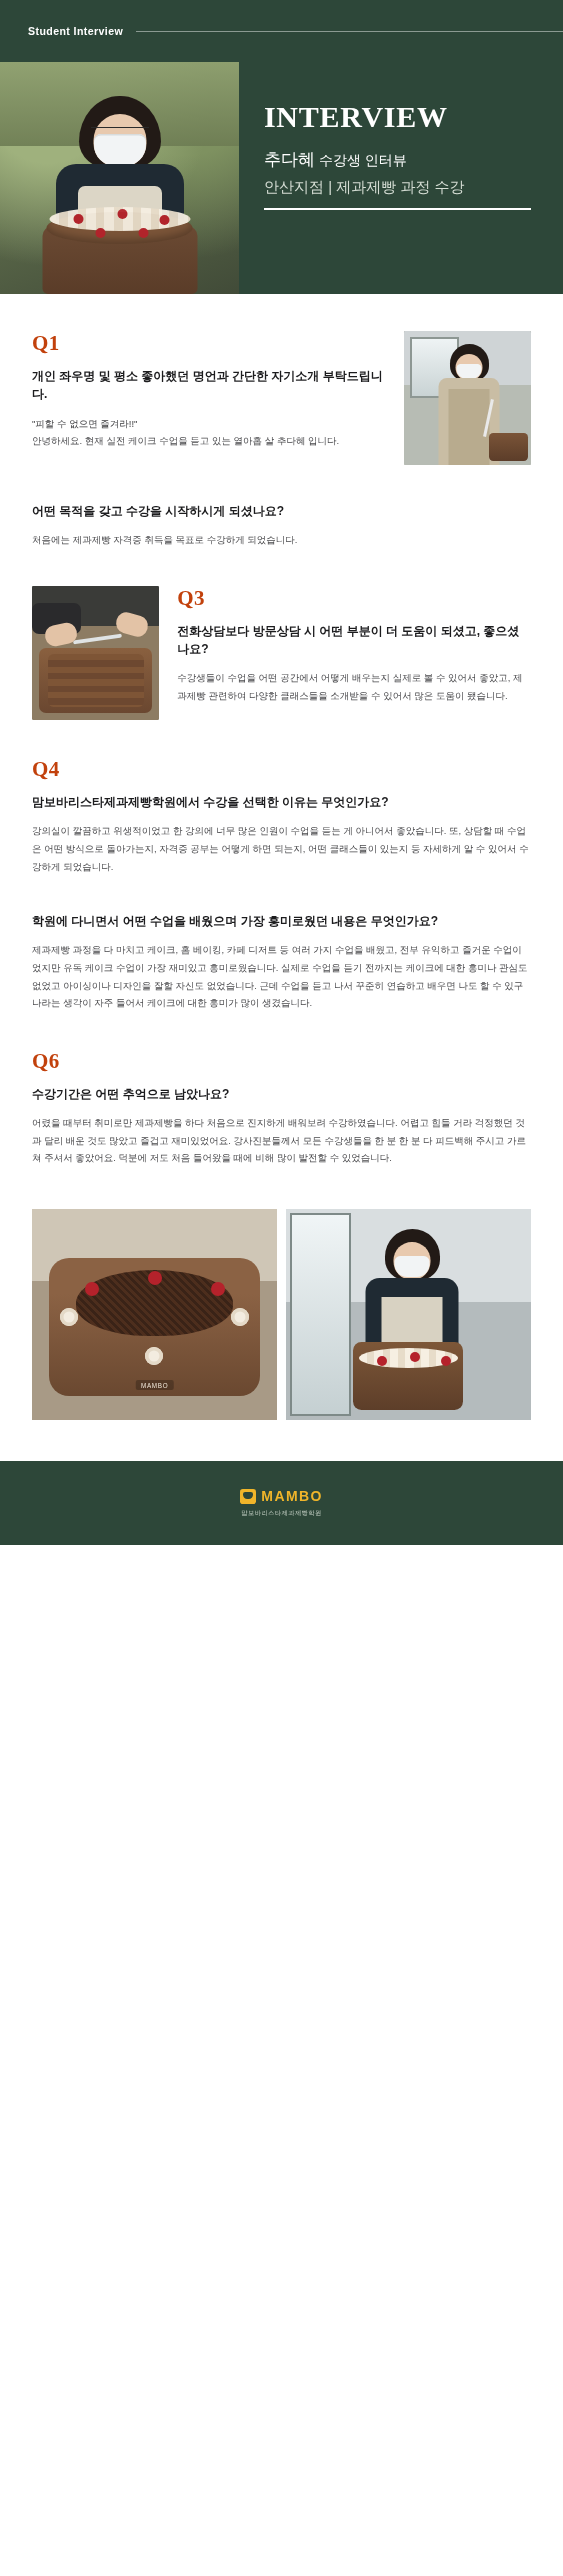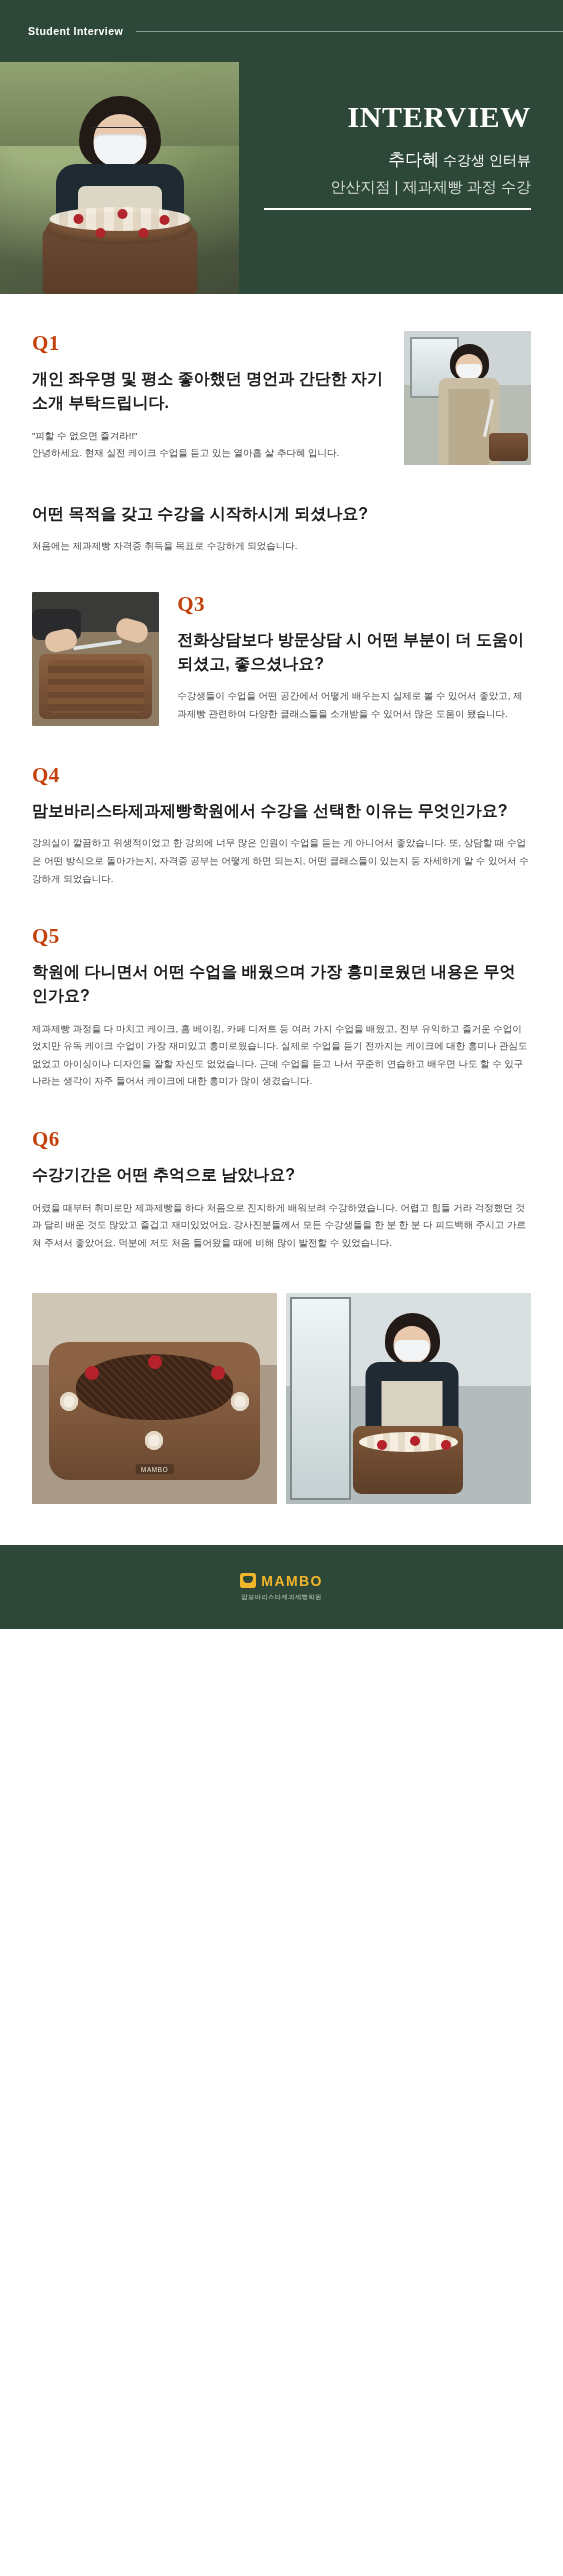--- a/index.html
+++ b/index.html
@@ -45,7 +45,6 @@
     display: flex;
     height: 232px;
     background: #2d4739;
-    text-align: right;
   }
   .hero-photo {
     width: 239px;

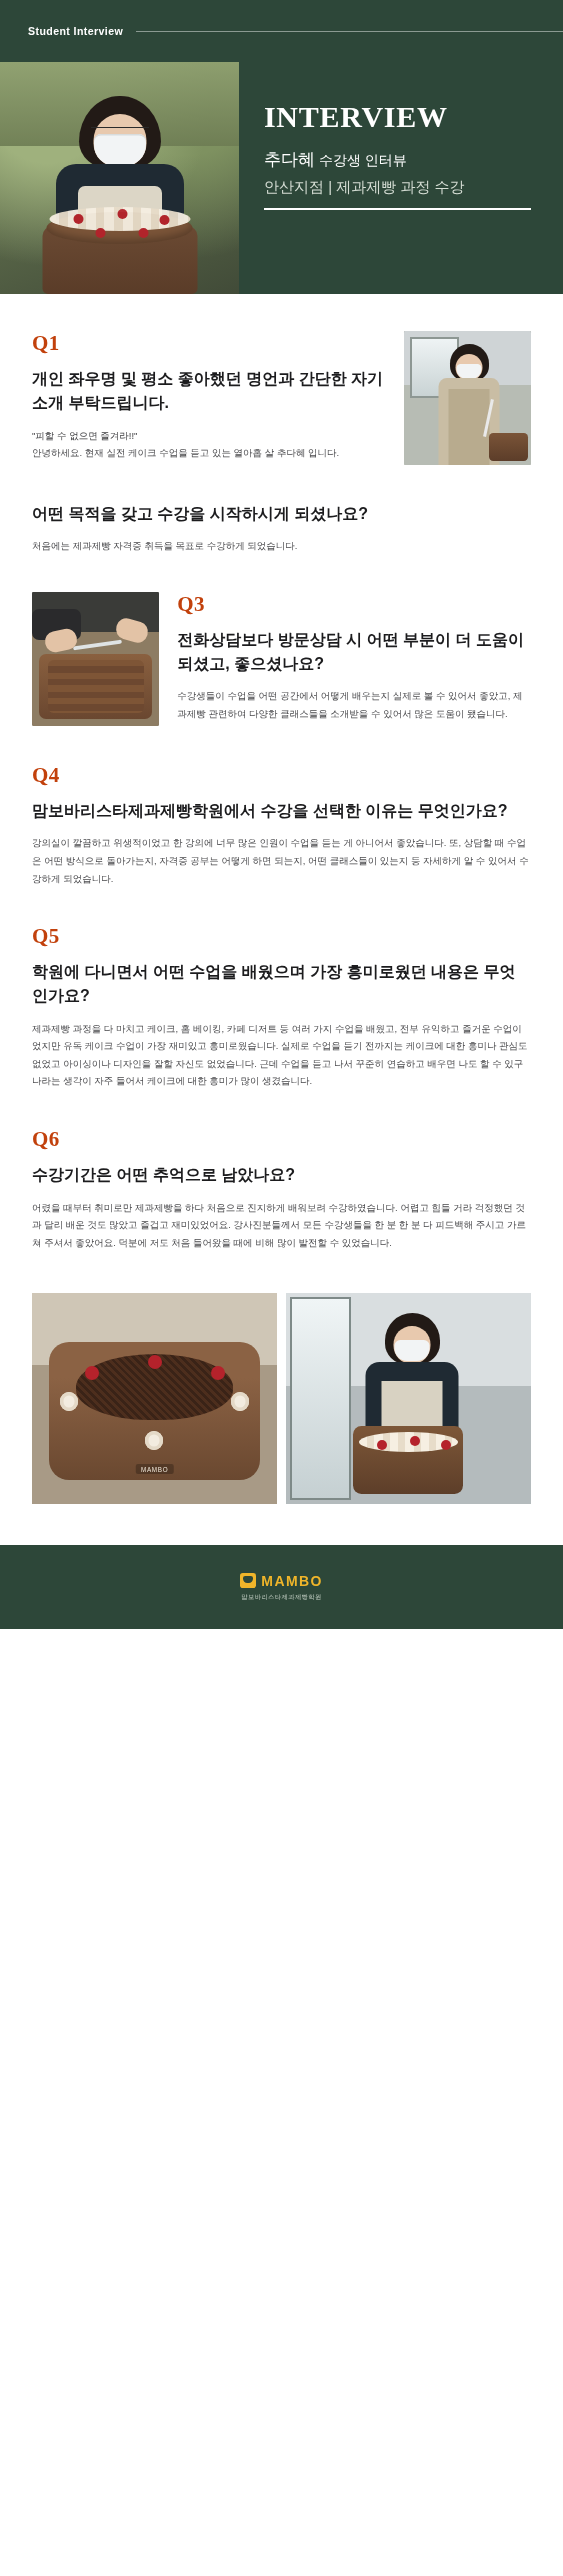--- a/index.html
+++ b/index.html
@@ -190,7 +190,7 @@
     letter-spacing: 0.4px;
   }
   .qtext {
-    font-size: 16px;
+    font-size: 12px;
     font-weight: bold;
     color: #1c1c1e;
     line-height: 1.5;

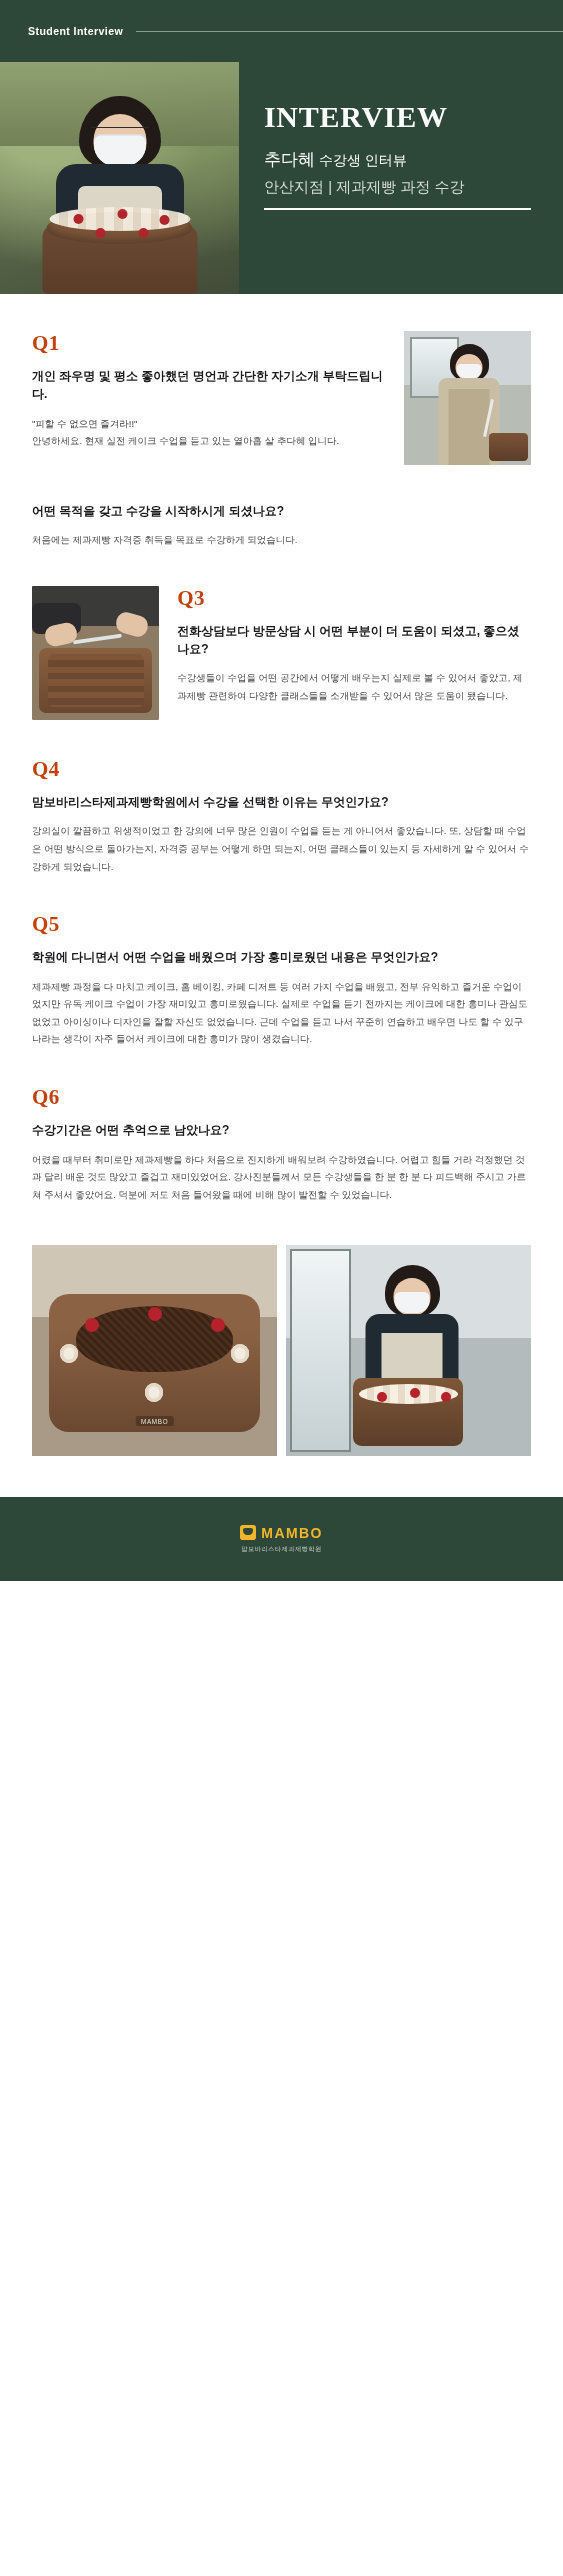--- a/index.html
+++ b/index.html
@@ -503,7 +503,6 @@
     </div>
 
     <div class="qblock">
-      <div class="qnum">Q5</div>
       <div class="qtext">학원에 다니면서 어떤 수업을 배웠으며 가장 흥미로웠던 내용은 무엇인가요?</div>
       <p class="atext">제과제빵 과정을 다 마치고 케이크, 홈 베이킹, 카페 디저트 등 여러 가지 수업을 배웠고, 전부 유익하고 즐거운 수업이었지만 유독 케이크 수업이 가장 재미있고 흥미로웠습니다. 실제로 수업을 듣기 전까지는 케이크에 대한 흥미나 관심도 없었고 아이싱이나 디자인을 잘할 자신도 없었습니다. 근데 수업을 듣고 나서 꾸준히 연습하고 배우면 나도 할 수 있구나라는 생각이 자주 들어서 케이크에 대한 흥미가 많이 생겼습니다.</p>
     </div>

